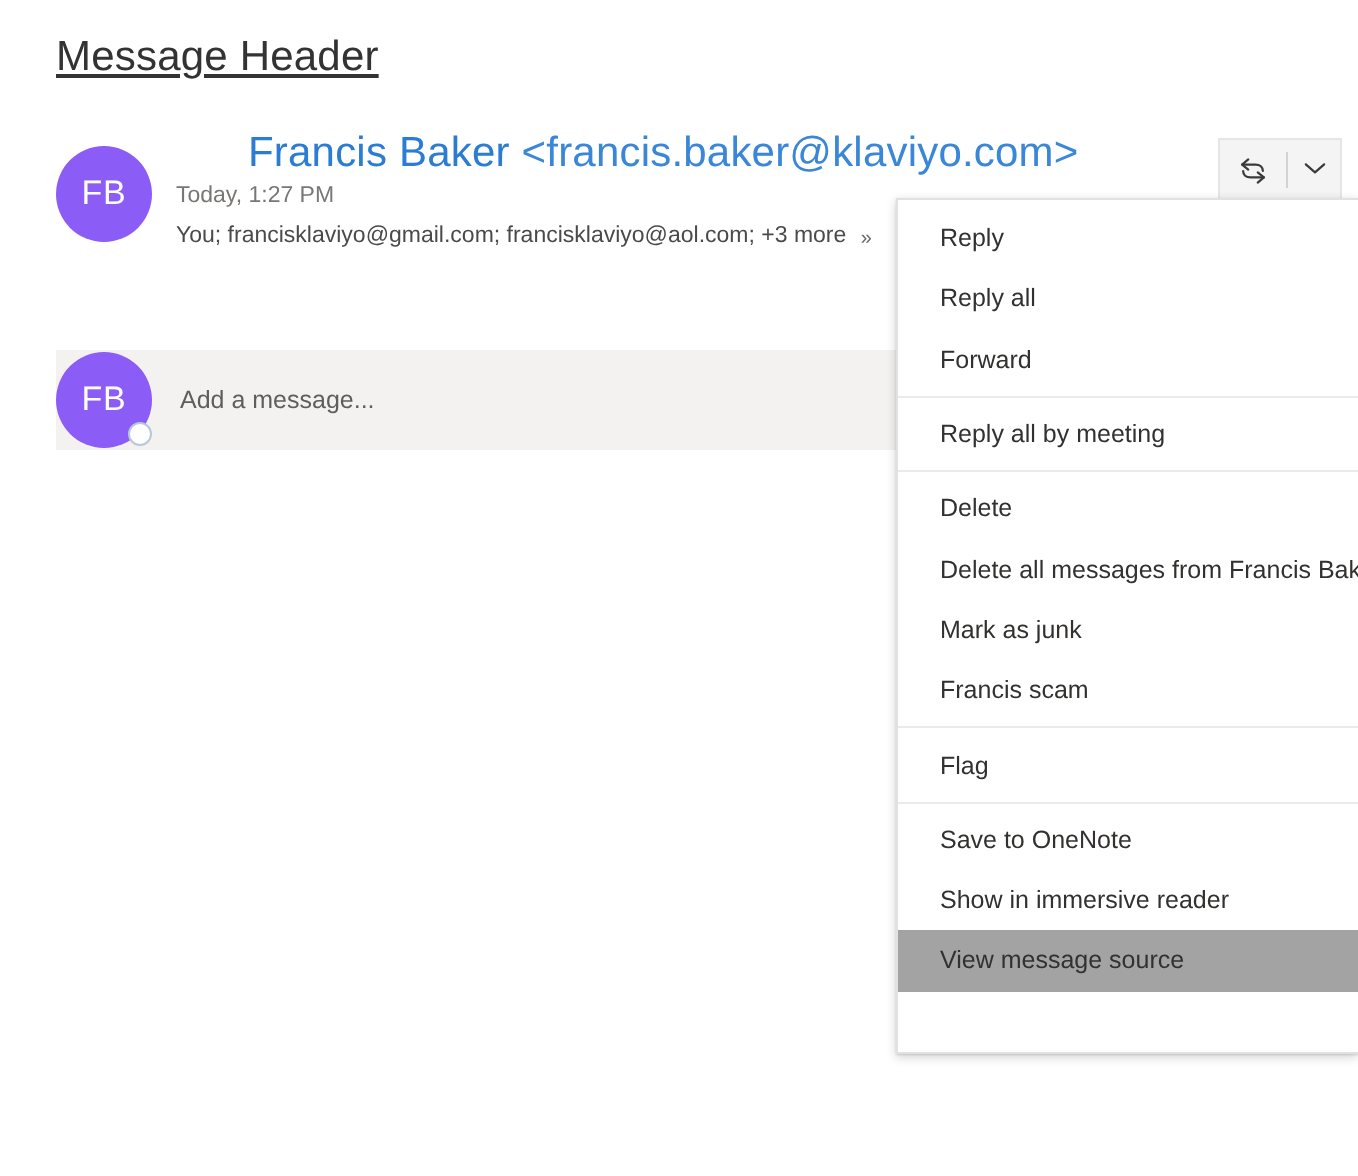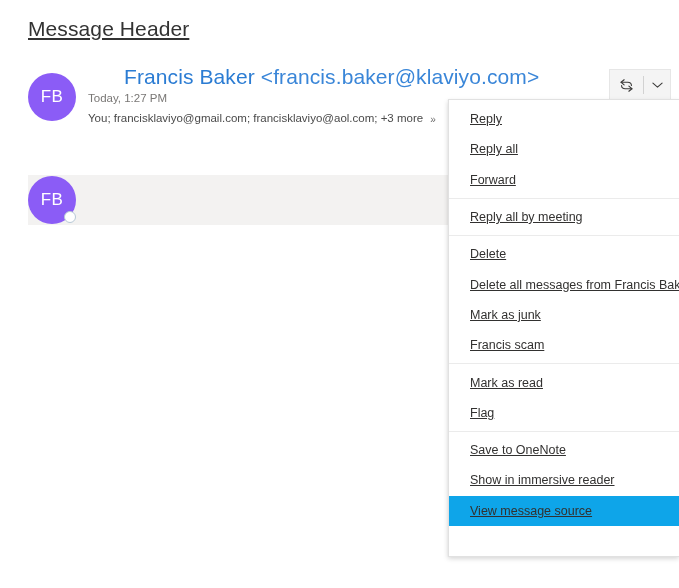--- a/index.html
+++ b/index.html
@@ -202,7 +202,6 @@
     white-space: nowrap;
     cursor: default;
     box-sizing: border-box;
-    text-decoration: underline;
   }
   .menu-item.selected {
     background: #0ea5e9;

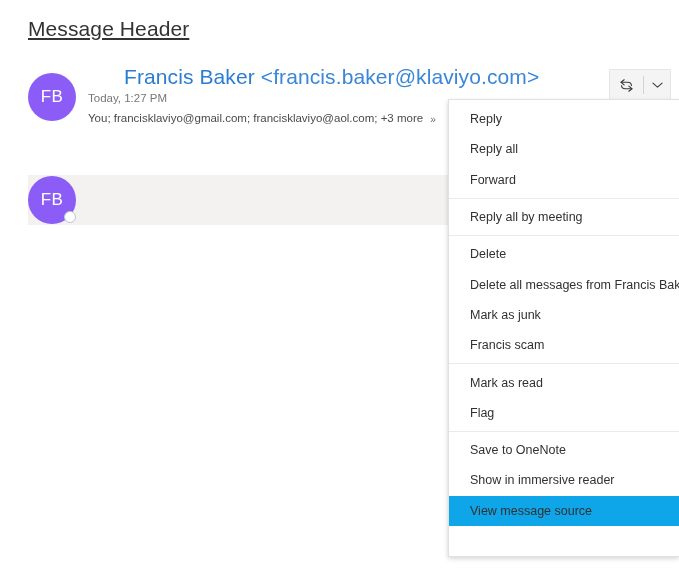--- a/index.html
+++ b/index.html
@@ -262,6 +262,7 @@
     <span>FB</span>
   </div>
   <div class="presence-dot"></div>
+  <div class="compose-placeholder">Add a message...</div>
 </div>
 
 <div class="context-menu" id="context-menu">

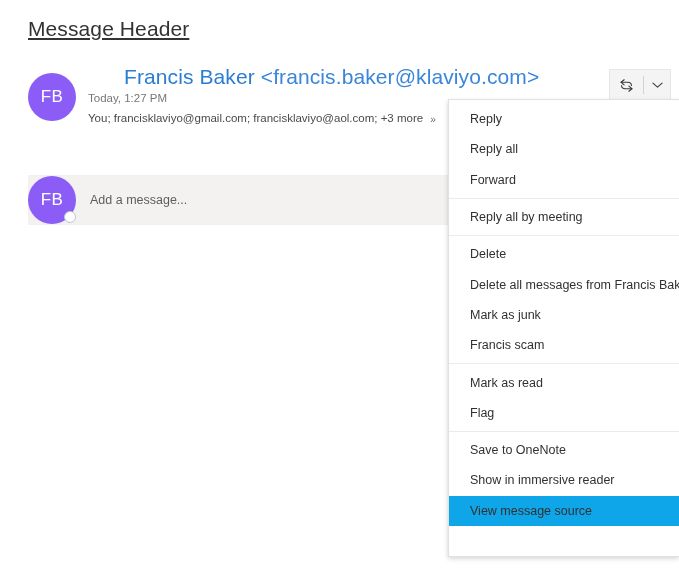--- a/index.html
+++ b/index.html
@@ -294,9 +294,6 @@
     </div>
     <div class="menu-separator"></div>
     <div class="menu-item">
-      <span>Mark as read</span>
-    </div>
-    <div class="menu-item">
       <span>Flag</span>
     </div>
     <div class="menu-separator"></div>

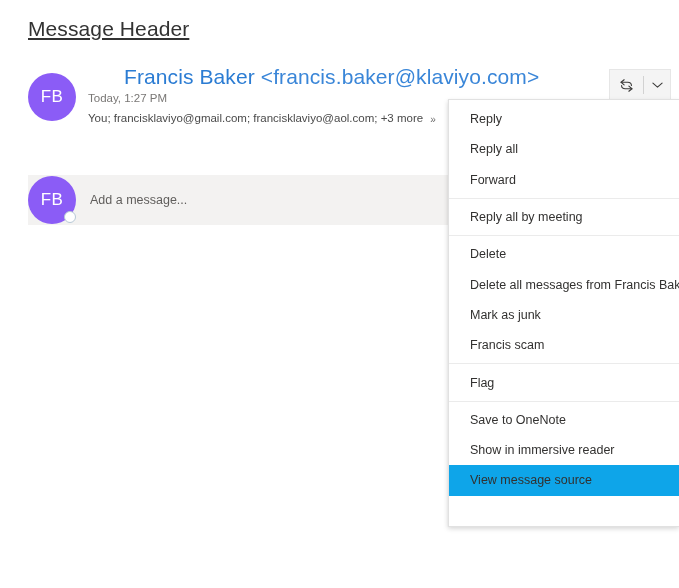--- a/index.html
+++ b/index.html
@@ -204,7 +204,7 @@
     box-sizing: border-box;
   }
   .menu-item.selected {
-    background: #0ea5e9;
+    background: #a3a3a3;
   }
   .menu-separator {
     height: 1px;

